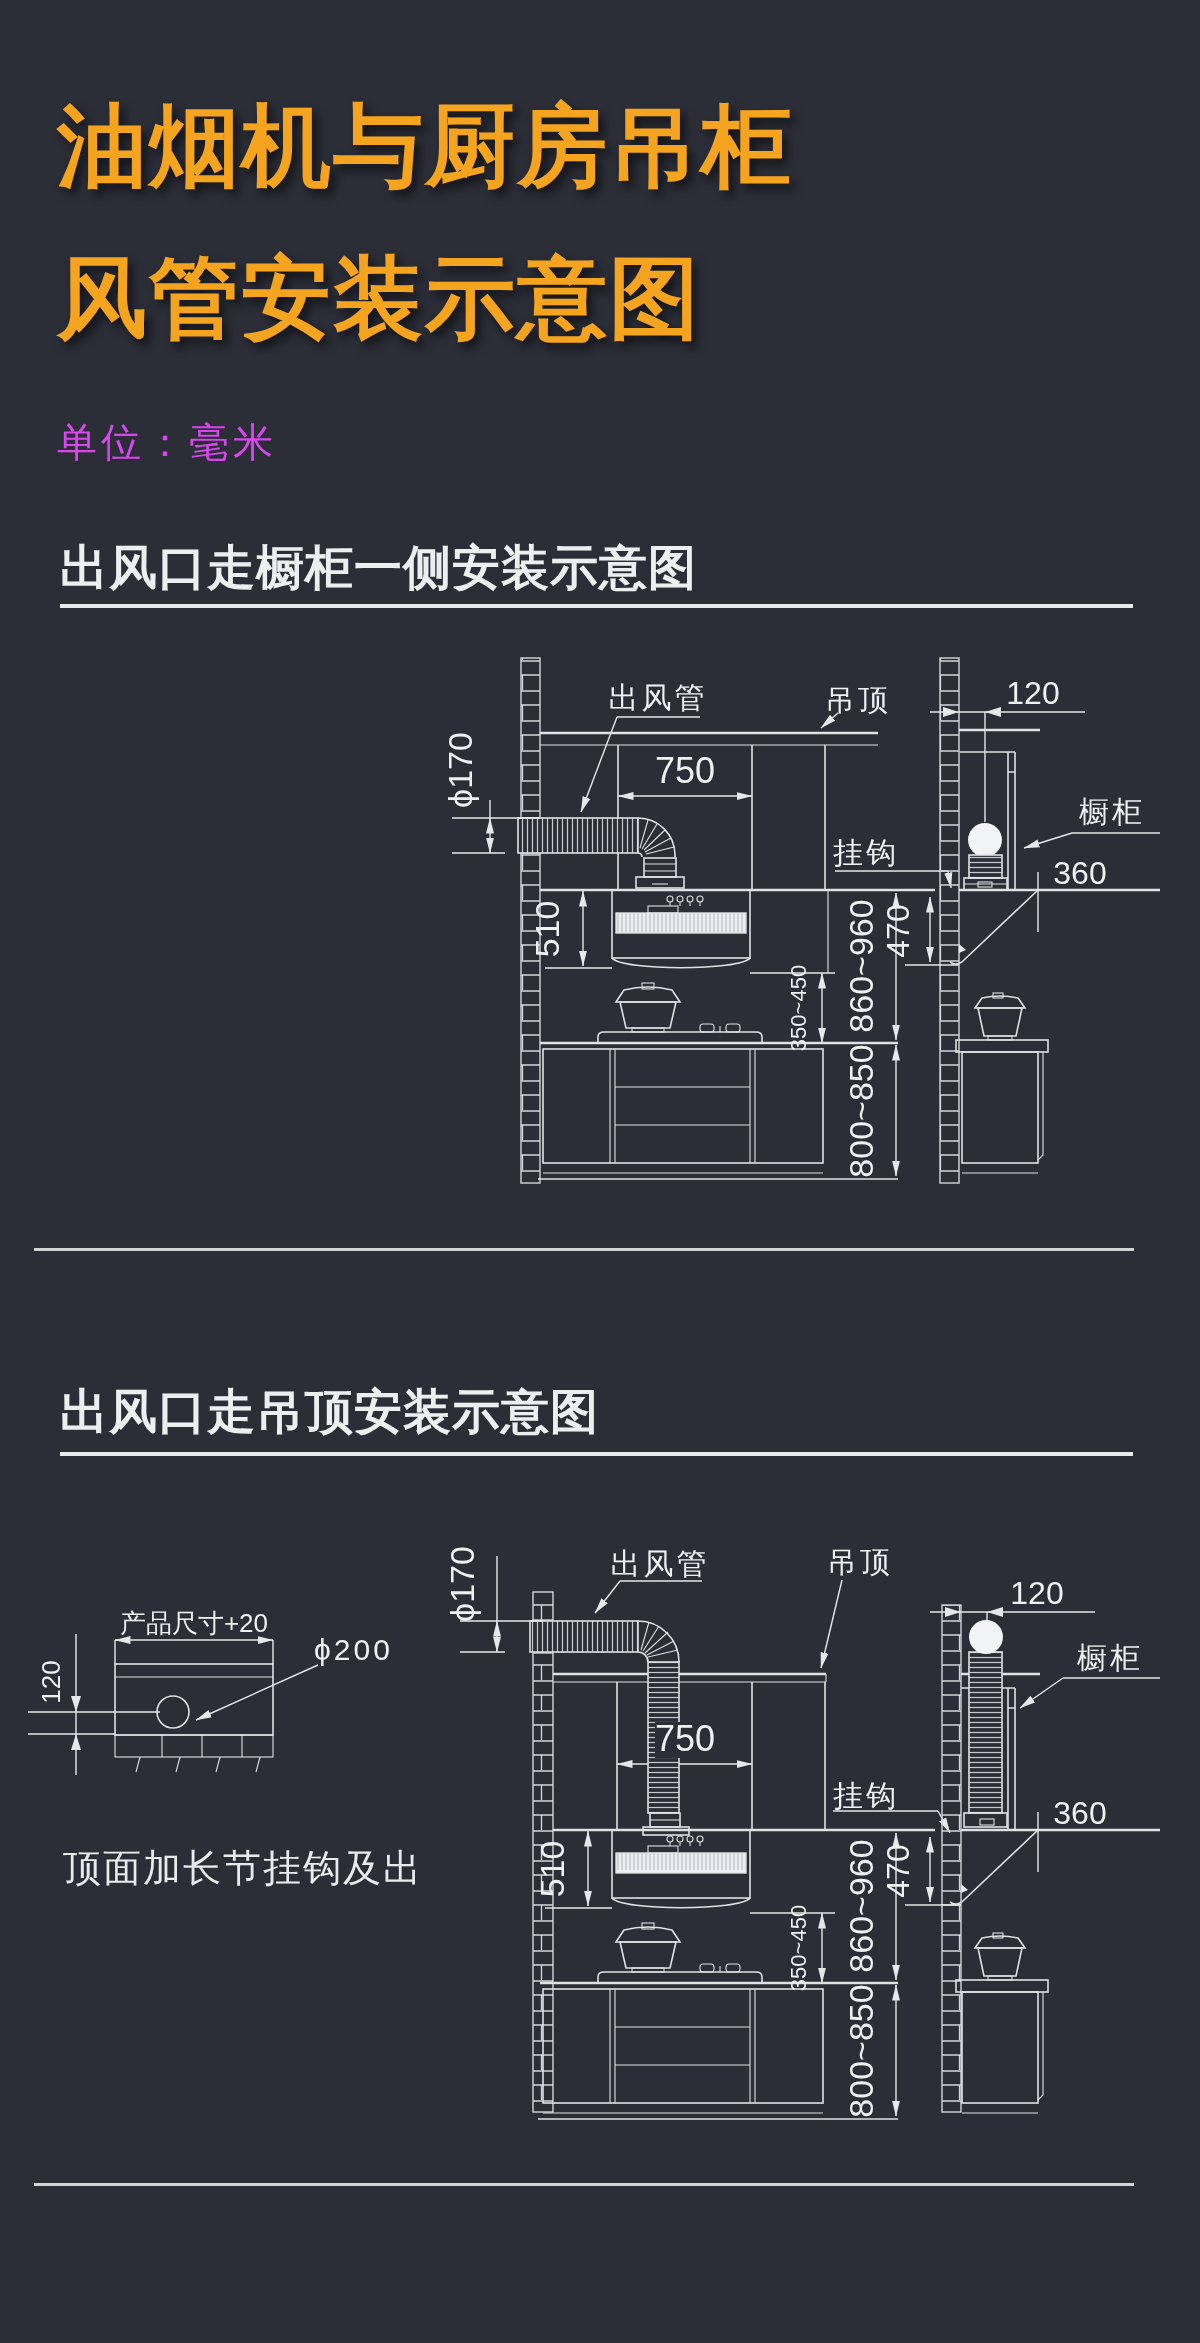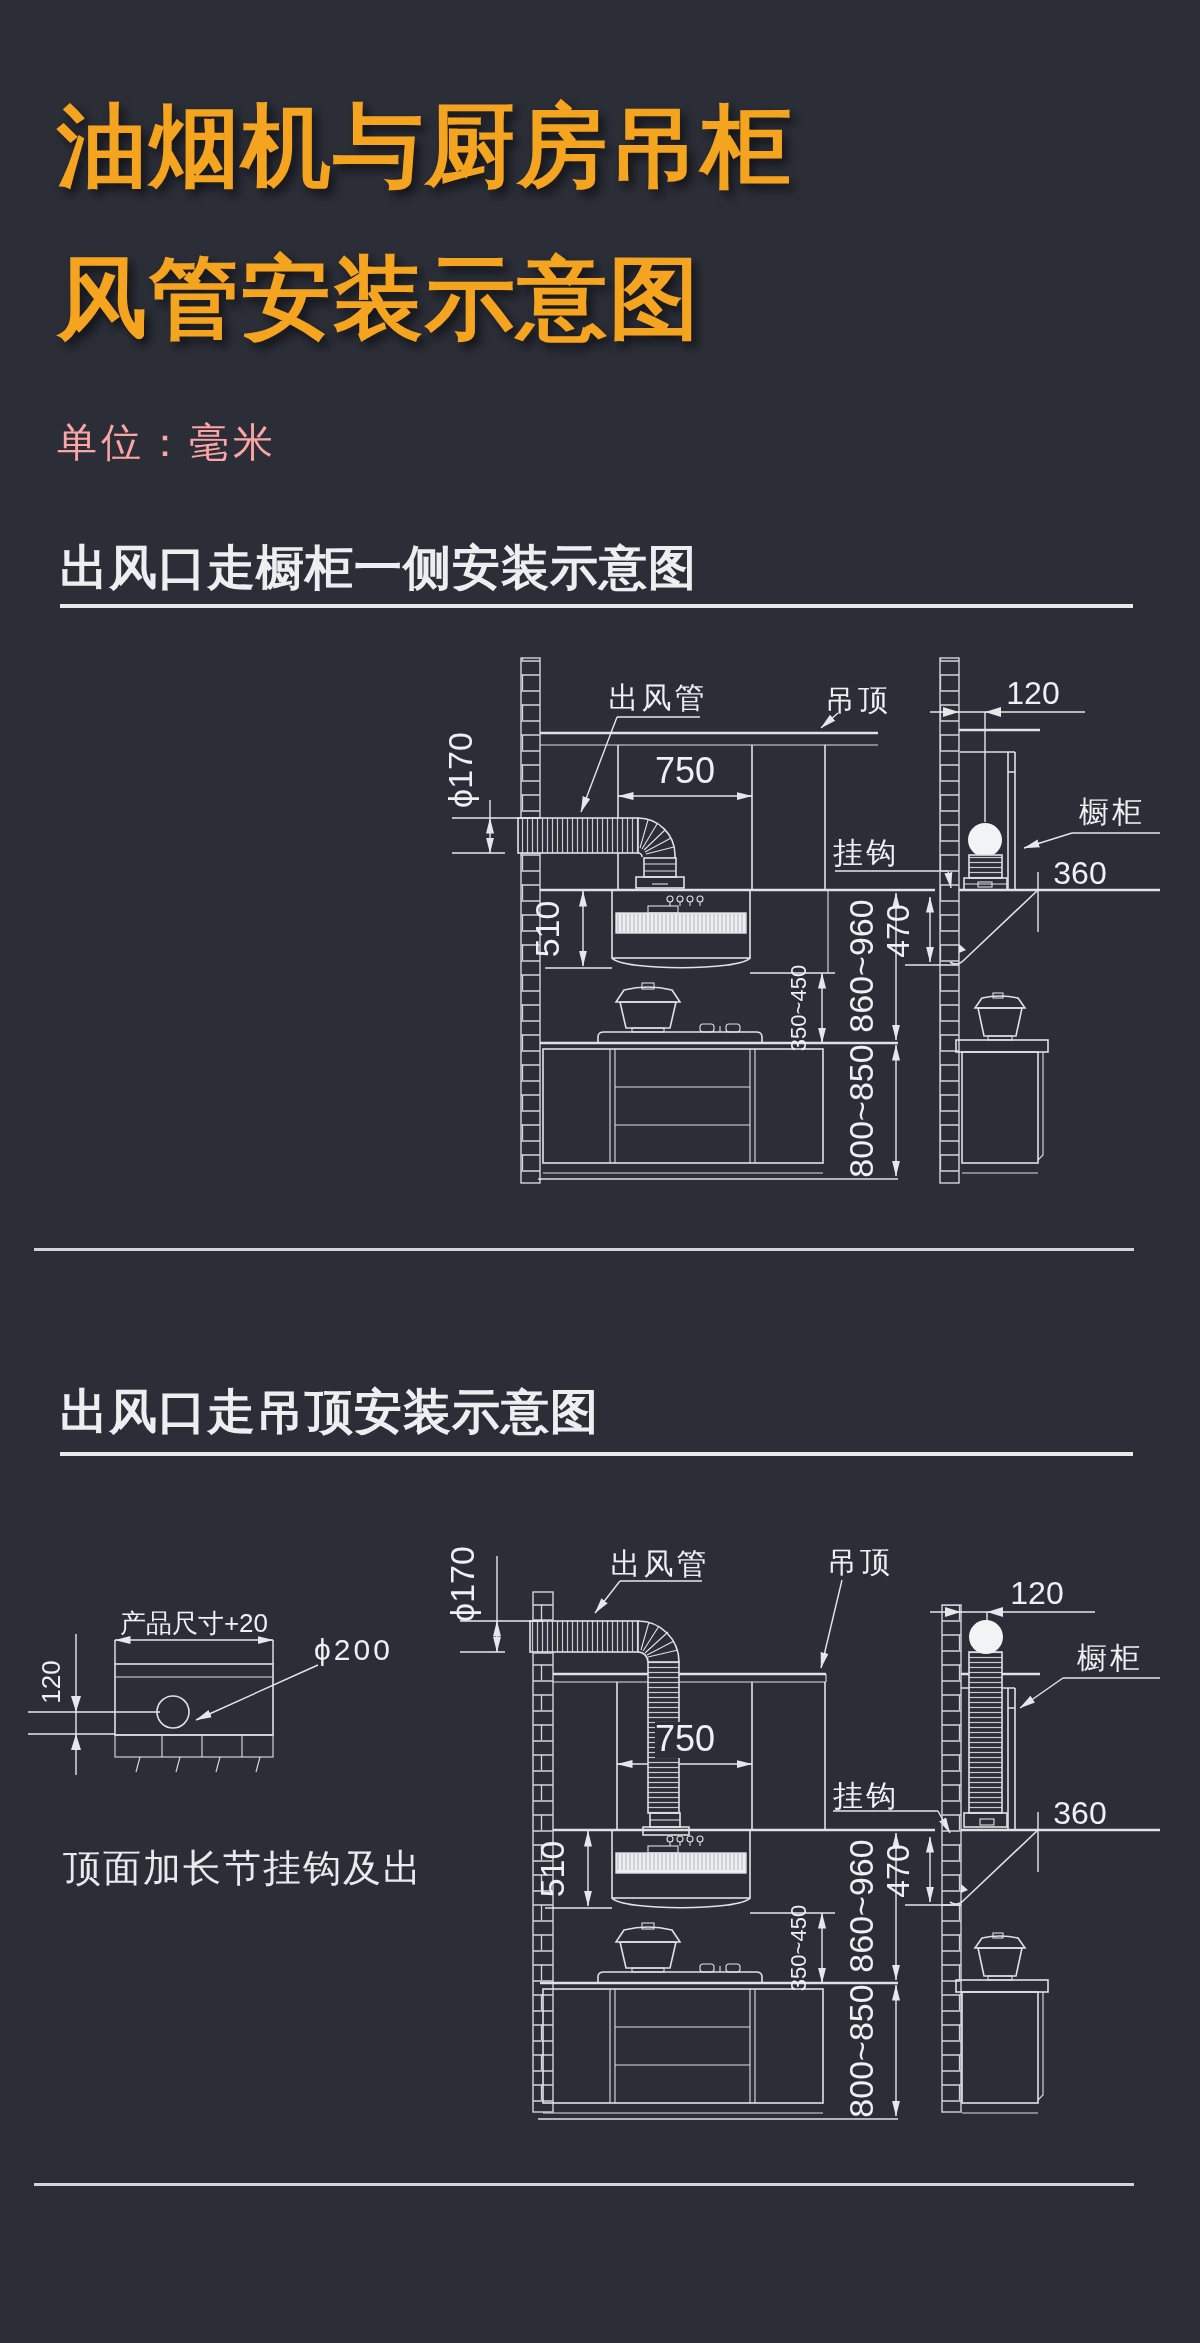--- a/index.html
+++ b/index.html
@@ -7,7 +7,7 @@
         font-family:"Liberation Sans",sans-serif;}
   .title{position:absolute;left:57px;top:70px;font-size:90px;line-height:152px;font-weight:bold;
          color:#f5a41f;letter-spacing:2px;text-shadow:5px 6px 10px rgba(0,0,0,.55);white-space:nowrap;}
-  .unit{position:absolute;left:57px;top:415px;font-size:40px;color:#fca5a5;letter-spacing:4px;}
+  .unit{position:absolute;left:57px;top:415px;font-size:40px;color:#d946ef;letter-spacing:4px;}
   .sec-head{position:absolute;left:60px;font-size:48px;font-weight:bold;color:#eceef0;letter-spacing:1px;white-space:nowrap;}
   #sec1-head{top:536px;} #sec2-head{top:1380px;}
   .rule{position:absolute;left:60px;width:1073px;height:4px;background:#e8e9eb;}

